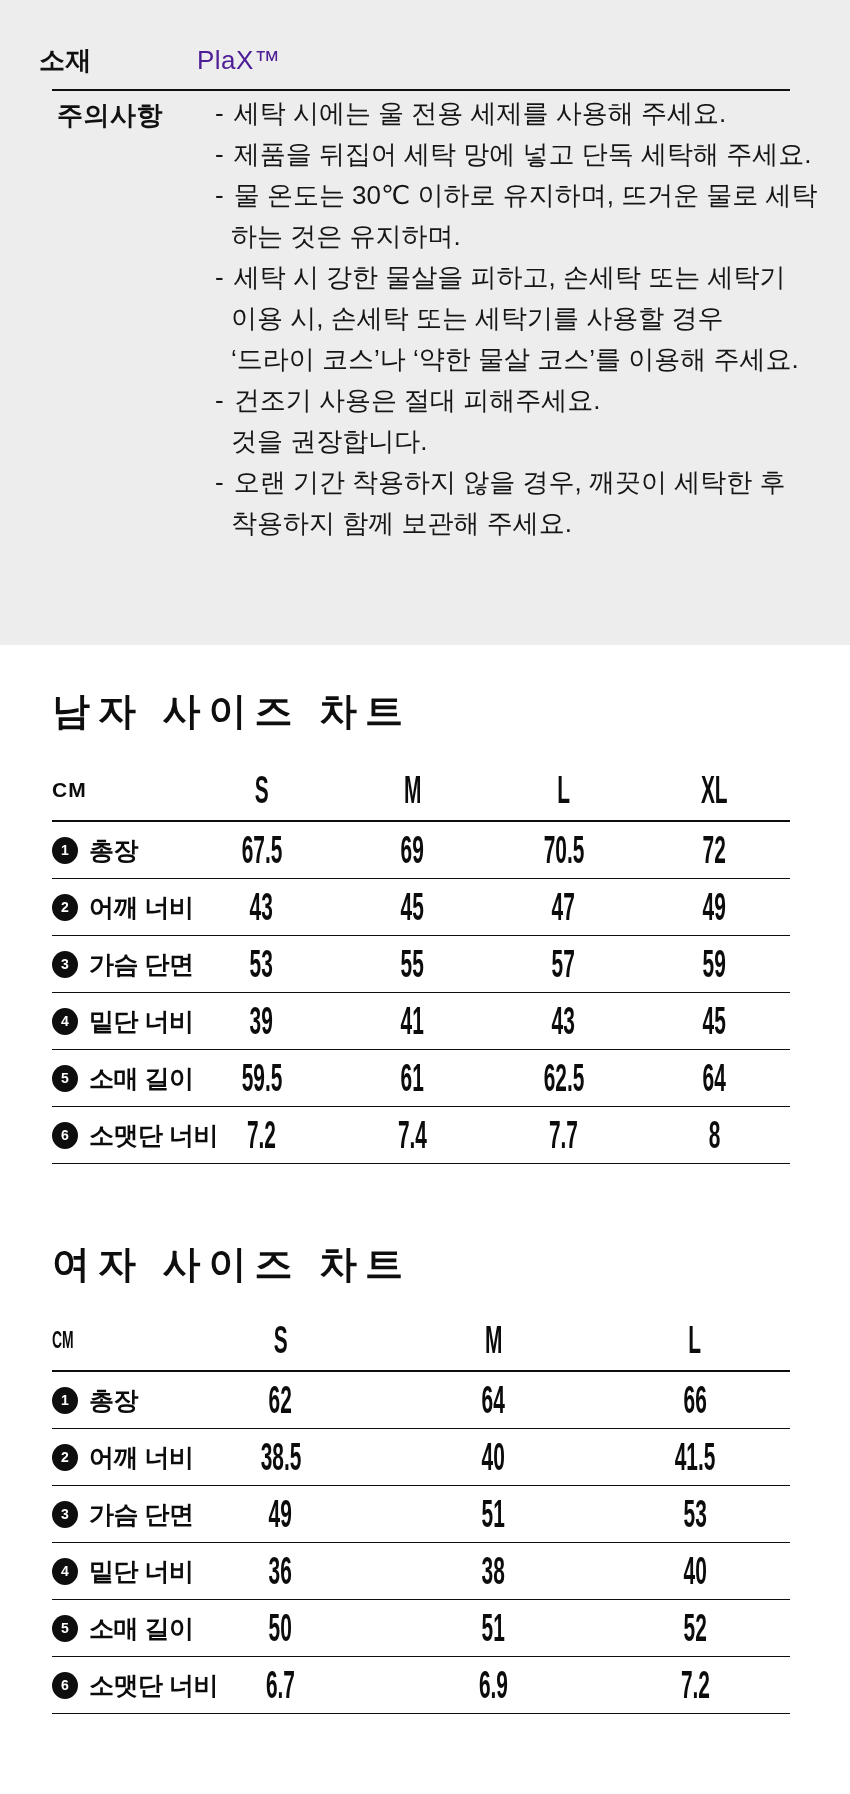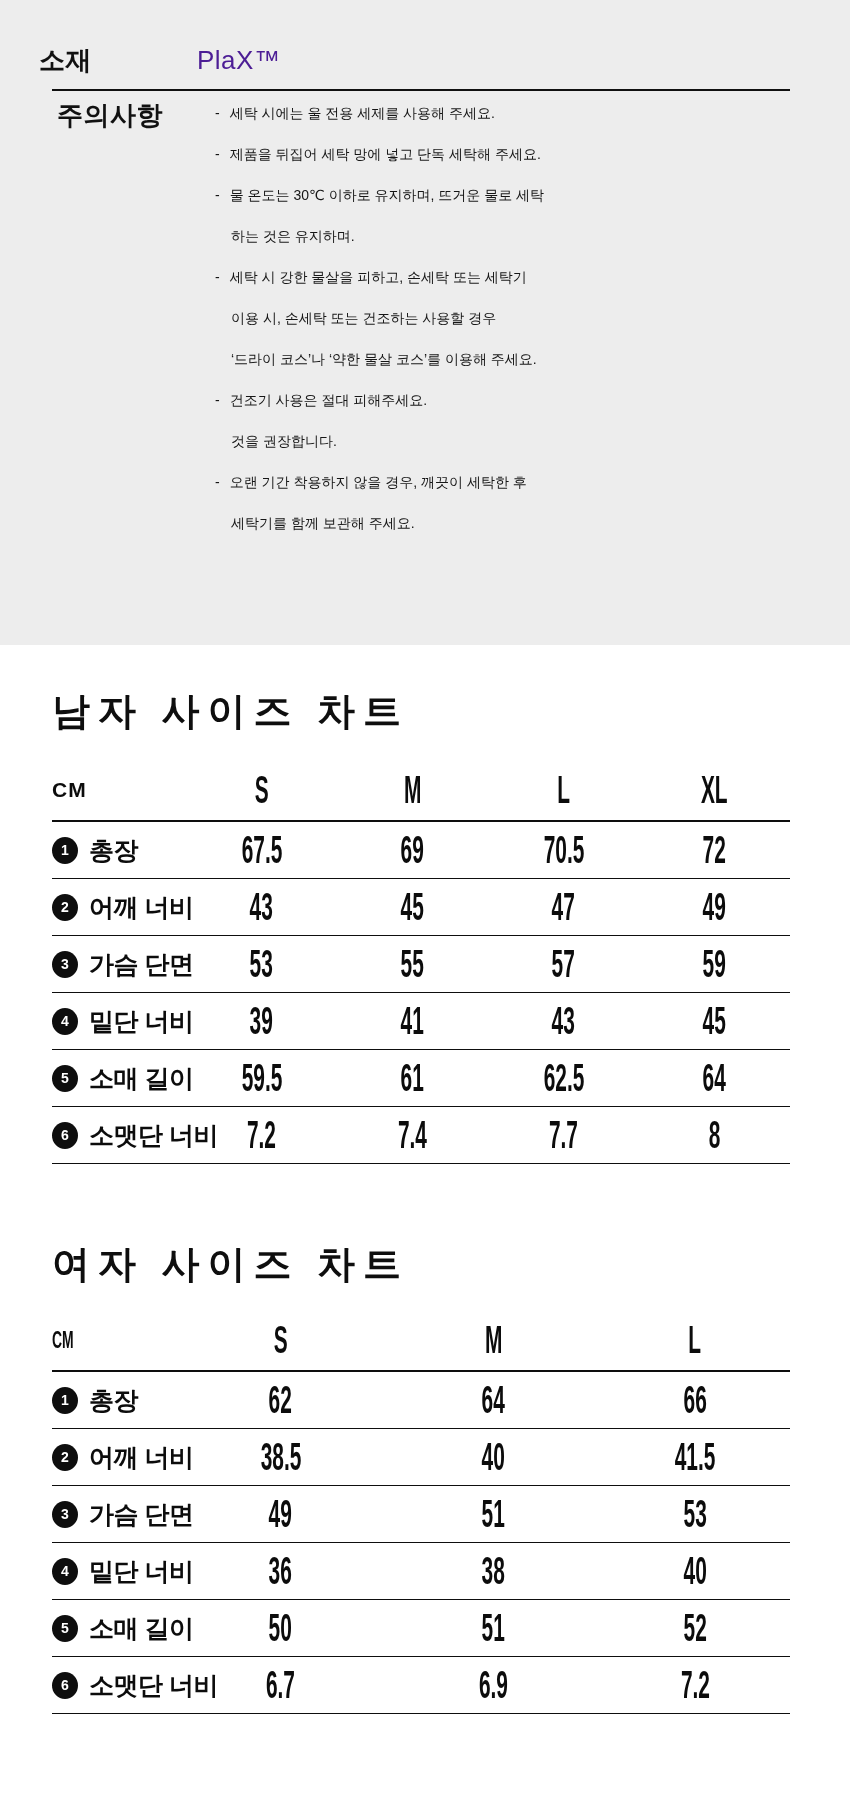--- a/index.html
+++ b/index.html
@@ -16,7 +16,7 @@
   .divider{border-top:2px solid #101010;margin:0 60px 0 52px;height:0;}
   .care-row{display:flex;padding-left:57px;padding-top:2px;}
   .care-row .spec-label{padding-top:5px;}
-  .care-list{font-size:14px;line-height:41px;font-weight:400;color:#161616;}
+  .care-list{font-size:26px;line-height:41px;font-weight:400;color:#161616;}
   .care-line{white-space:nowrap;}
   .care-line.first::before{content:"-";margin-right:10px;}
   .care-line.cont{padding-left:16px;}

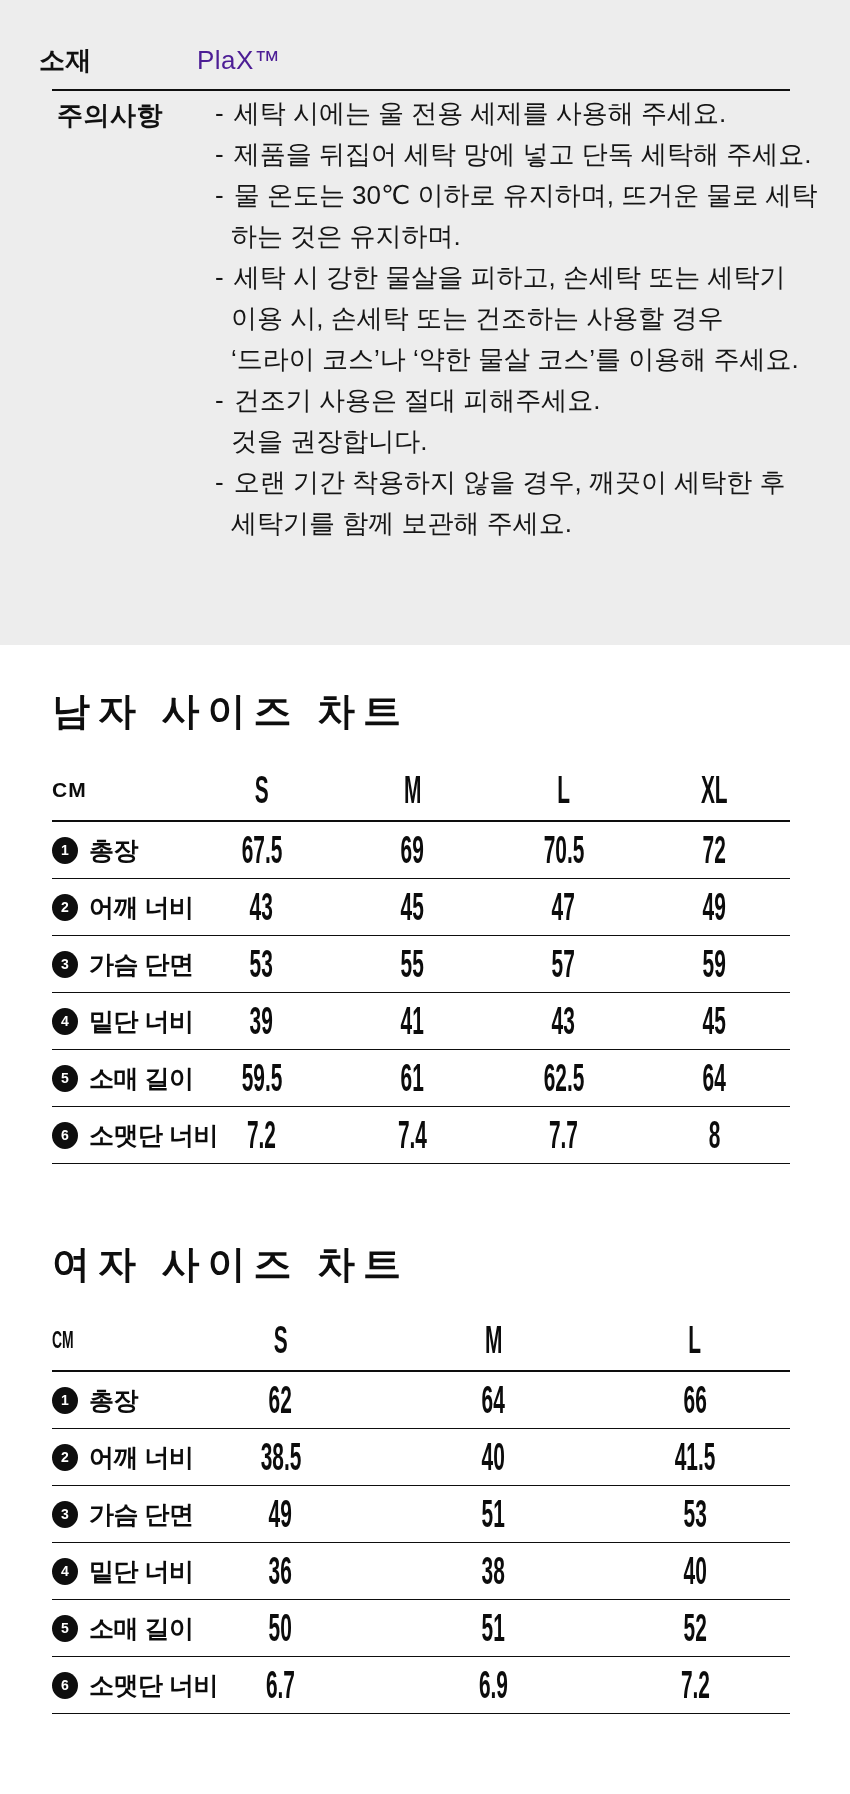--- a/index.html
+++ b/index.html
@@ -61,7 +61,7 @@
           <div class="care-line first">물 온도는 30℃ 이하로 유지하며, 뜨거운 물로 세탁</div>
           <div class="care-line cont">하는 것은 유지하며.</div>
           <div class="care-line first">세탁 시 강한 물살을 피하고, 손세탁 또는 세탁기</div>
-          <div class="care-line cont">이용 시, 손세탁 또는 건조하는 사용할 경우</div>
+          <div class="care-line cont">이용 시, 손세탁 또는 세탁기를 사용할 경우</div>
           <div class="care-line cont">‘드라이 코스’나 ‘약한 물살 코스’를 이용해 주세요.</div>
           <div class="care-line first">건조기 사용은 절대 피해주세요.</div>
           <div class="care-line cont">것을 권장합니다.</div>

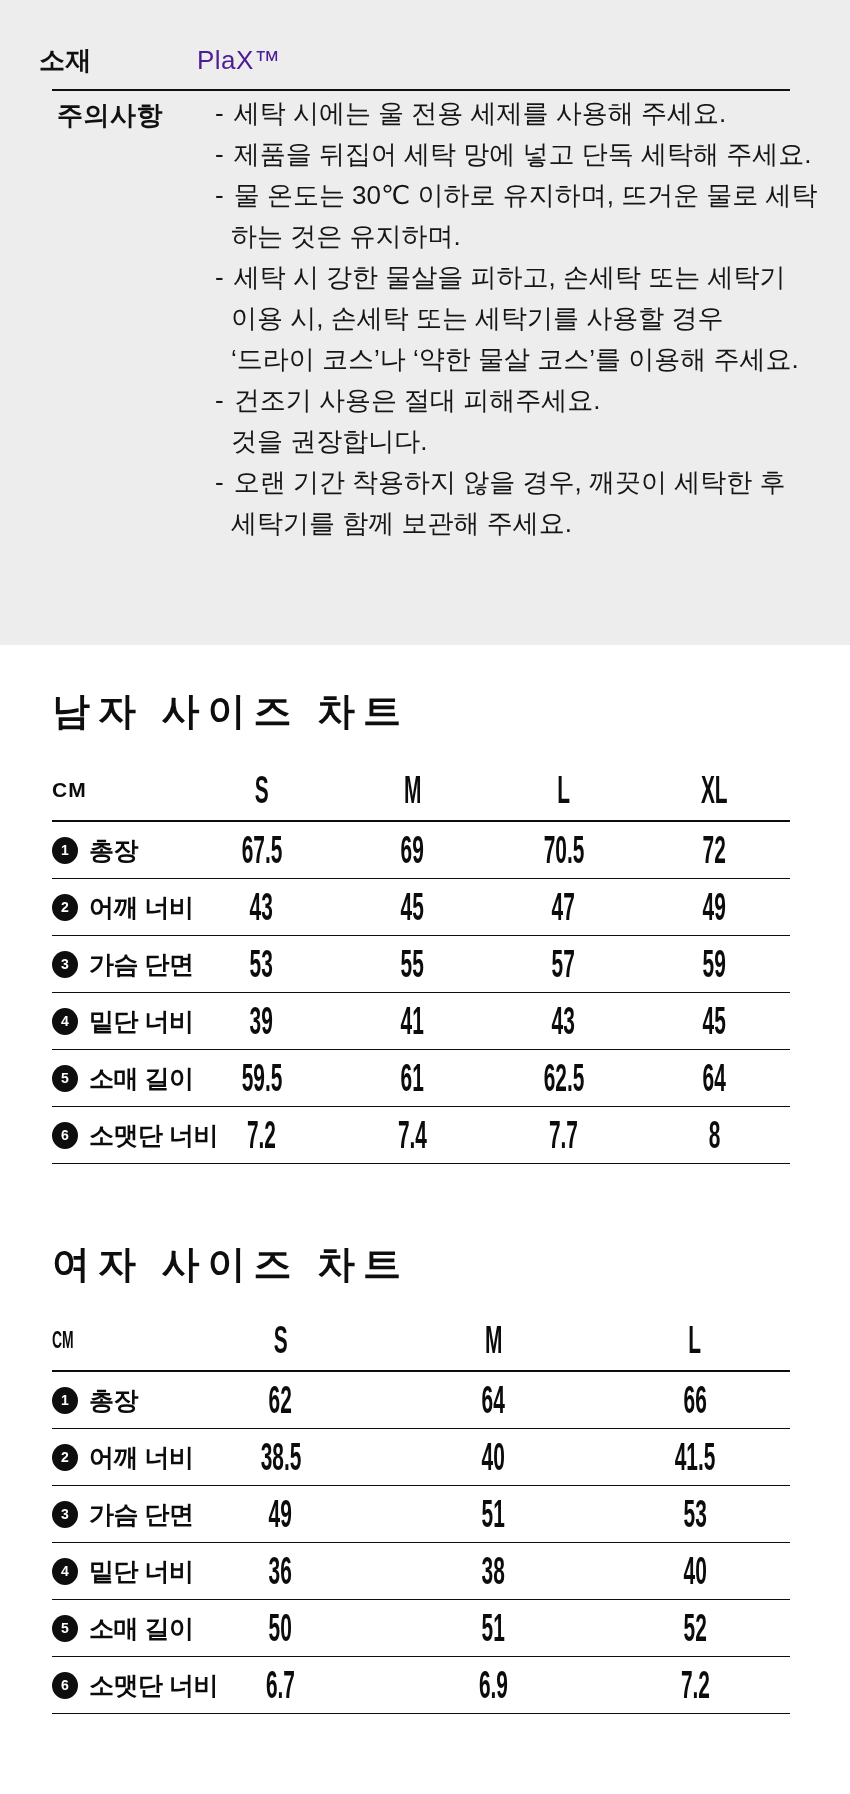--- a/index.html
+++ b/index.html
@@ -66,7 +66,7 @@
           <div class="care-line first">건조기 사용은 절대 피해주세요.</div>
           <div class="care-line cont">것을 권장합니다.</div>
           <div class="care-line first">오랜 기간 착용하지 않을 경우, 깨끗이 세탁한 후</div>
-          <div class="care-line cont">세탁기를 함께 보관해 주세요.</div>
+          <div class="care-line cont">착용하지 함께 보관해 주세요.</div>
         </div>
     </div>
   </section>

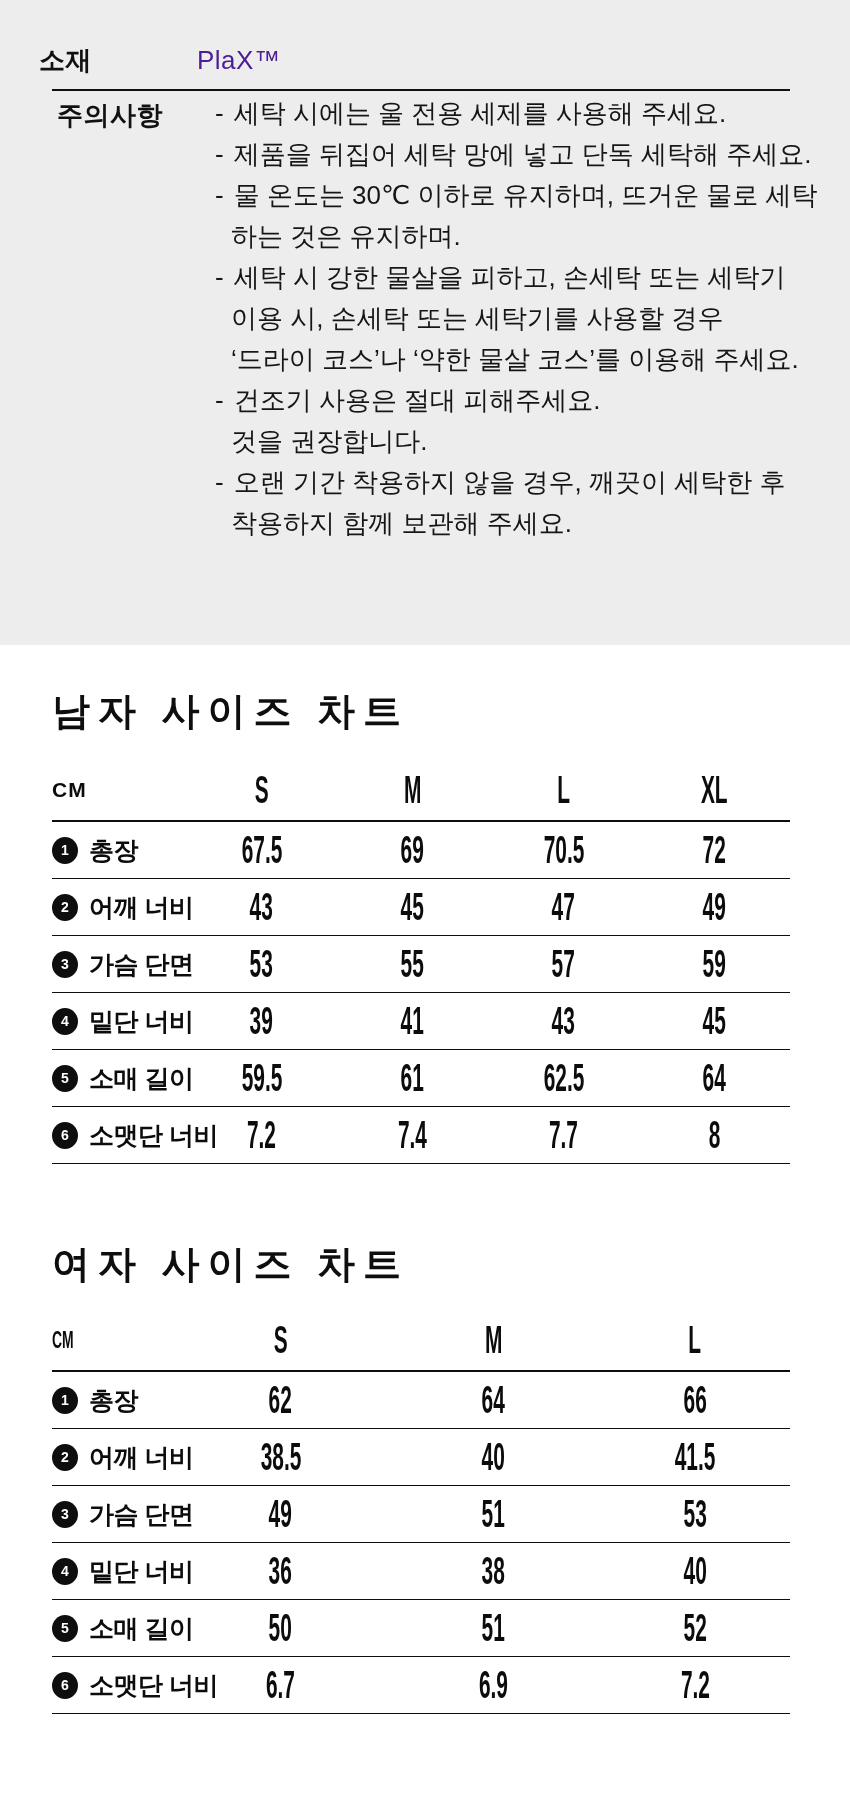--- a/index.html
+++ b/index.html
@@ -22,7 +22,7 @@
   .care-line.cont{padding-left:16px;}
   
   .chart-title{font-size:38px;line-height:40px;font-weight:700;letter-spacing:8px;
-    margin:46px 0 0 52px;color:#0e0e0e;white-space:nowrap;font-family:Liberation Serif, serif;}
+    margin:46px 0 0 52px;color:#0e0e0e;white-space:nowrap;}
   .chart-title.women-t{margin-top:80px;}
   .sizetable{display:grid;width:738px;margin:29px 0 0 52px;}
   .sizetable.women{grid-template-columns:122px 213px 213px 190px;margin-top:26px;}

